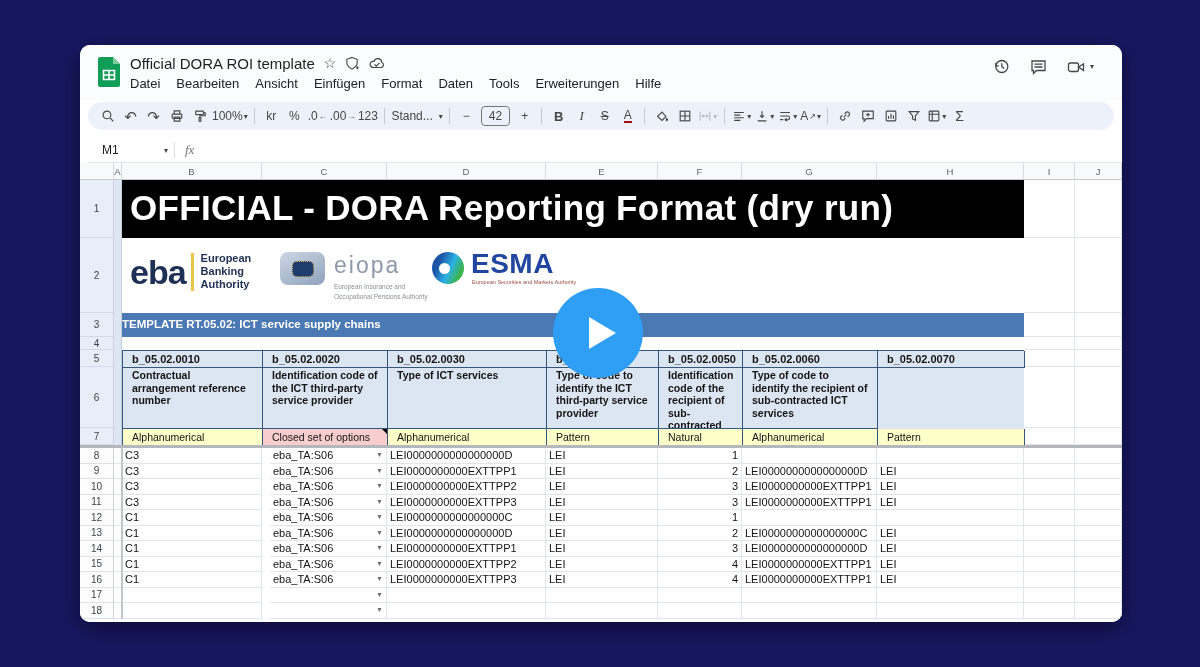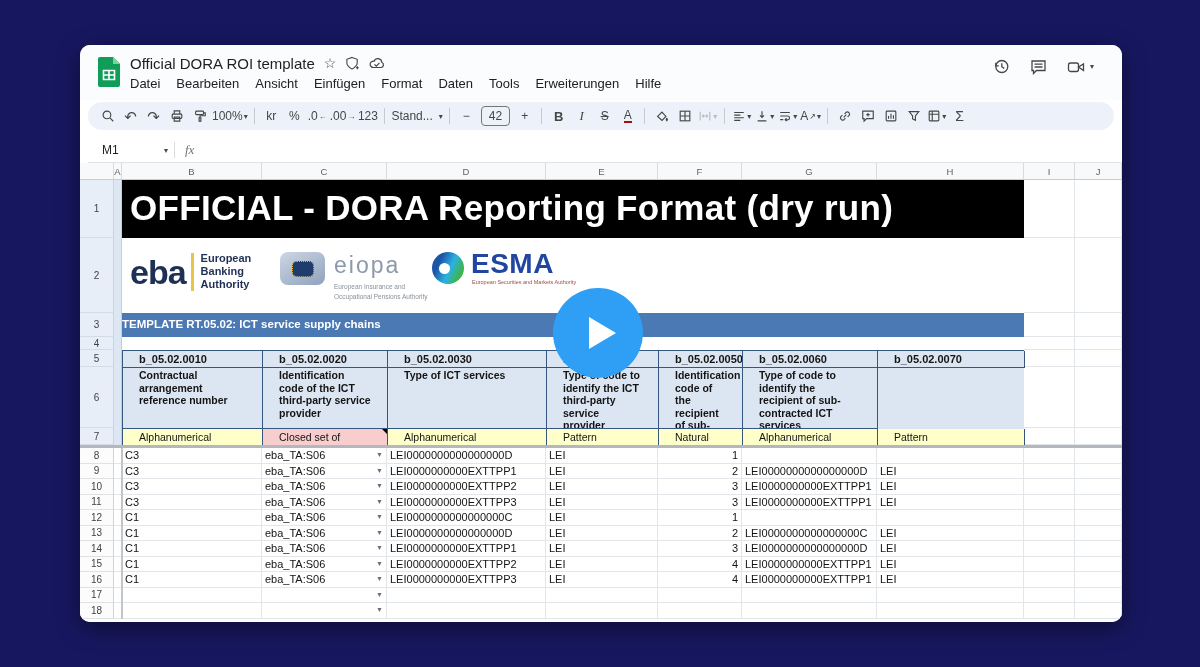--- a/index.html
+++ b/index.html
@@ -98,7 +98,7 @@
   .htable { position:absolute; left:42px; top:187px; width:902px; border-left:1px solid #35567e;
             border-top:1px solid #35567e; z-index:2; background:#dce6f2; }
   .hrow { display:grid; grid-template-columns:140px 125px 159px 112px 84px 135px 147px; }
-  .hc { border-right:1px solid #35567e; border-bottom:1px solid #35567e; padding:1px 16px; overflow:hidden; }
+  .hc { border-right:1px solid #35567e; border-bottom:1px solid #35567e; padding:1px 9px; overflow:hidden; }
   .hrow.ids .hc   { height:17px; background:#dce6f2; font-size:11px; font-weight:bold; color:#141414; line-height:14px; }
   .hrow.descs .hc { height:61px; background:#dce6f2; font-size:10.5px; font-weight:bold; color:#141414; line-height:1.2; }
   .hrow.types .hc { height:17px; background:#ffffca; font-size:10.5px; color:#141414; line-height:14px; position:relative; }

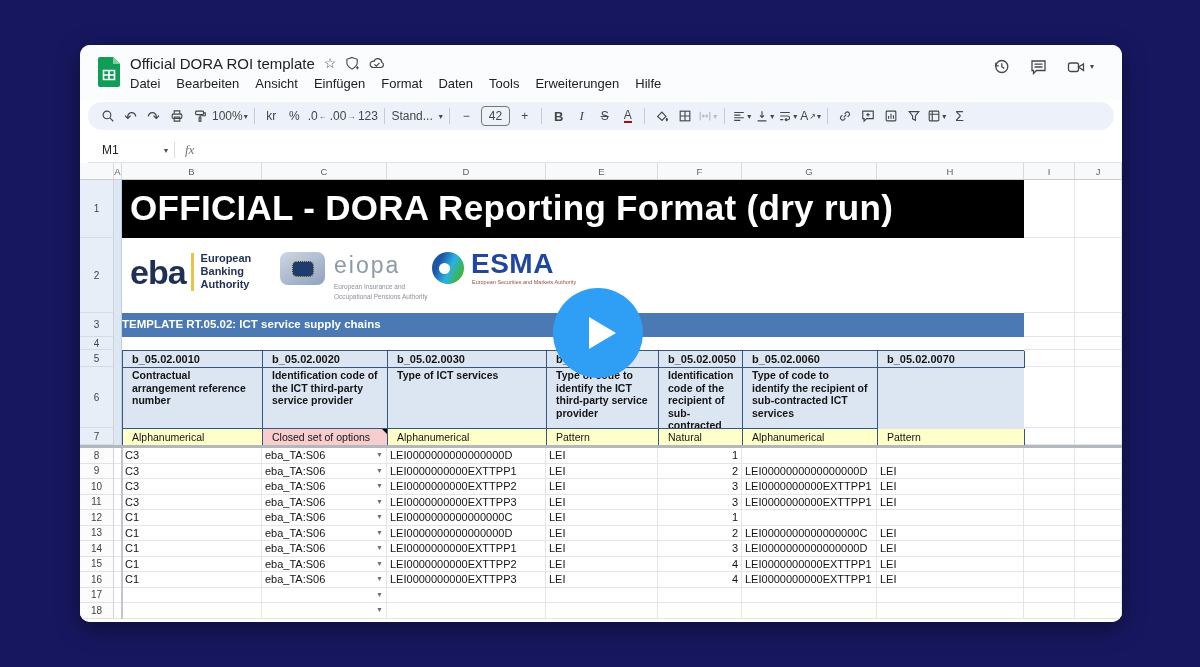--- a/index.html
+++ b/index.html
@@ -113,7 +113,7 @@
   .drow { display:grid; grid-template-columns:8px 140px 125px 159px 112px 84px 135px 147px 51px 47px; height:15.5px; }
   .dc { border-right:1px solid #e2e5e9; border-bottom:1px solid #e2e5e9; font-size:11px; color:#141414;
         line-height:14px; padding:0 3px; overflow:hidden; white-space:nowrap; }
-  .dc.csel { display:flex; justify-content:space-between; align-items:center; }
+  .dc.csel { display:flex; justify-content:space-between; align-items:center;margin-left:8px; }
   .dd { color:#6b6f75; font-size:7px; flex:none; }
   .dc.num { text-align:right; }
 

